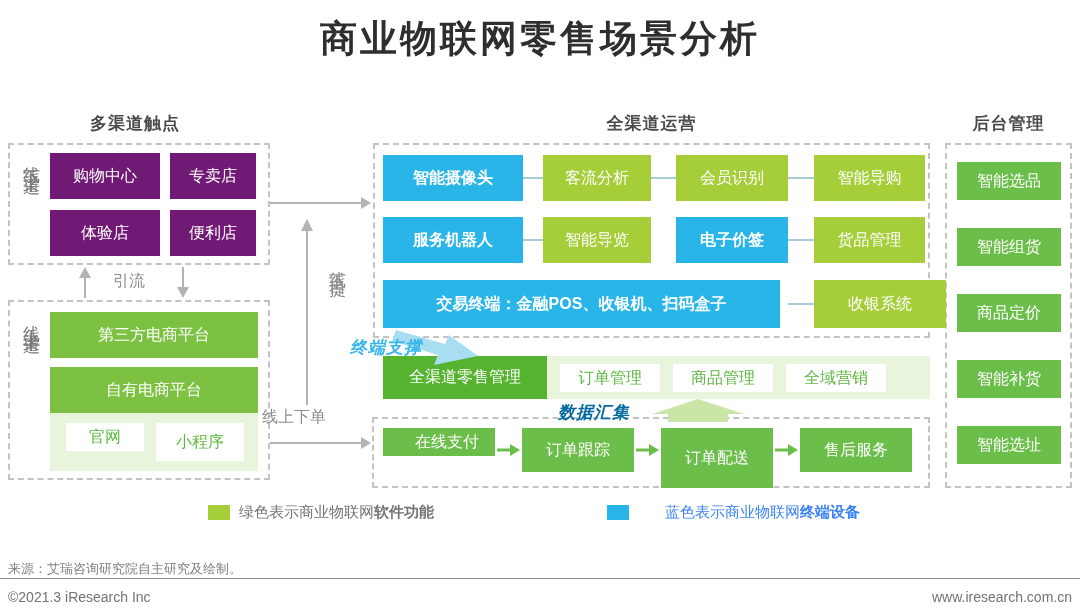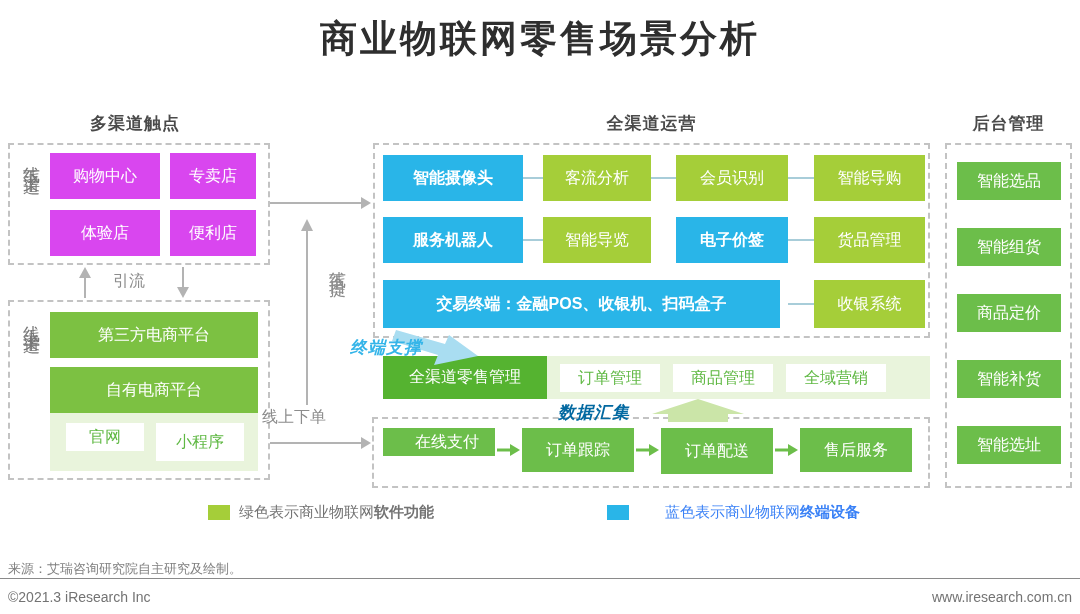--- a/index.html
+++ b/index.html
@@ -10,7 +10,7 @@
   .sec-header{font-size:17px;font-weight:bold;color:#4a4a4a;z-index:3;letter-spacing:1px;}
   .dashed{border:2px dashed #c3c3c3;z-index:1;box-sizing:border-box;background:#fff;}
   .box{display:flex;align-items:center;justify-content:center;color:#fff;font-size:16px;z-index:2;box-sizing:border-box;text-align:center;}
-  .gray{background:#d946ef;}
+  .gray{background:#701a75;}
   .blue{background:#29b5e8;font-weight:bold;}
   .ygreen{background:#a5ce39;}
   .mgreen{background:#7cc142;}

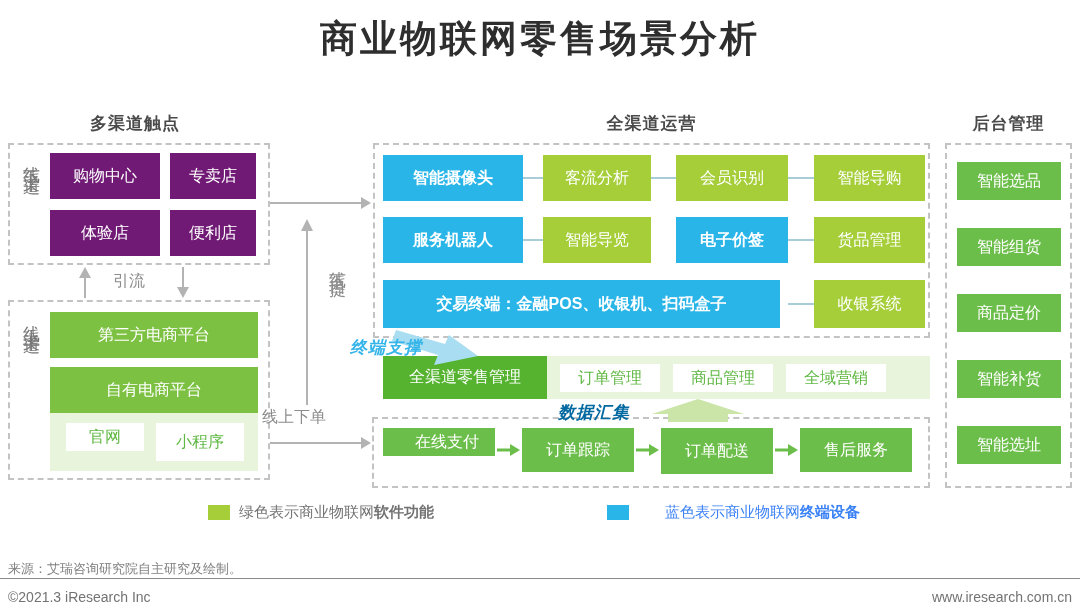--- a/index.html
+++ b/index.html
@@ -77,7 +77,7 @@
   <div class="abs box ygreen" style="left:814px;top:217px;width:111px;height:46px;">货品管理</div>
 
   <div class="abs box blue" style="left:383px;top:280px;width:397px;height:48px;">交易终端：金融POS、收银机、扫码盒子</div>
-  <div class="abs box ygreen" style="left:814px;top:280px;width:111px;height:48px;">收银系统</div>
+  <div class="abs box ygreen" style="left:814px;top:280px;width:132px;height:48px;">收银系统</div>
 
   <div class="abs flow-tag tag-blue" style="left:350px;top:336px;">终端支撑</div>
 

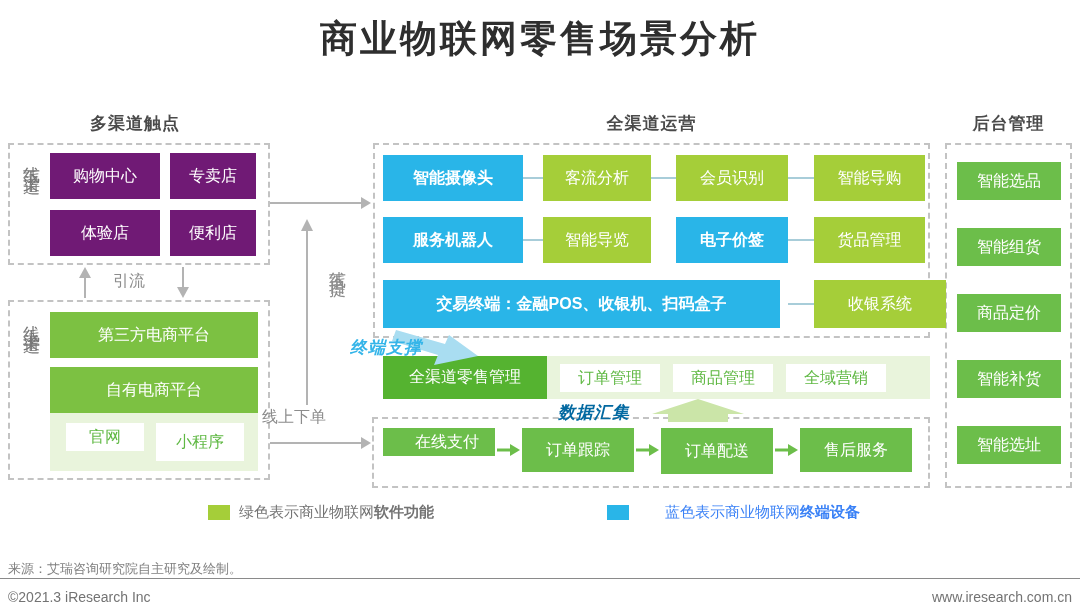--- a/index.html
+++ b/index.html
@@ -92,7 +92,7 @@
   <div class="abs dashed" style="left:372px;top:417px;width:558px;height:71px;"></div>
   <div class="abs box green" style="left:383px;top:428px;width:112px;height:28px;padding-left:16px;">在线支付</div>
   <div class="abs box green" style="left:522px;top:428px;width:112px;height:44px;">订单跟踪</div>
-  <div class="abs box green" style="left:661px;top:428px;width:112px;height:46px;">订单配送</div>
+  <div class="abs box green" style="left:661px;top:428px;width:112px;height:60px;">订单配送</div>
   <div class="abs box green" style="left:800px;top:428px;width:112px;height:44px;">售后服务</div>
 
   <div class="abs dashed" style="left:945px;top:143px;width:127px;height:345px;"></div>

